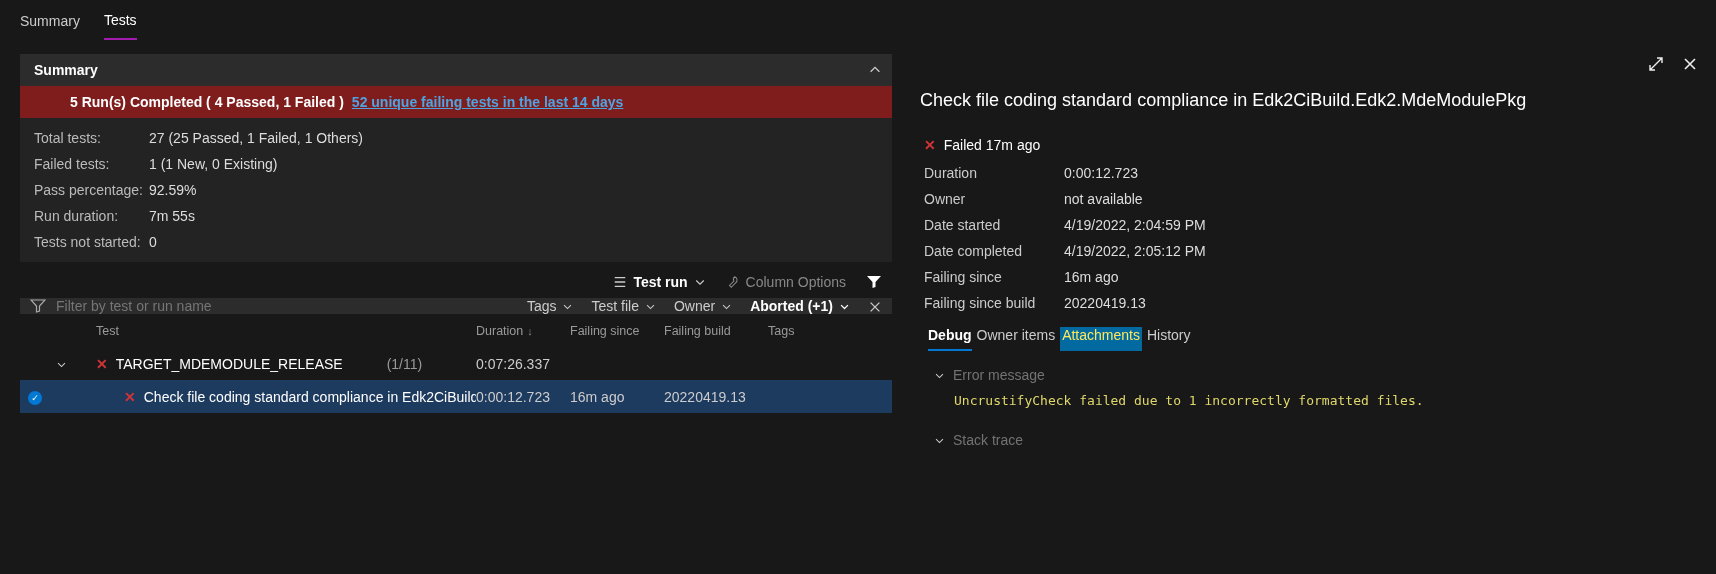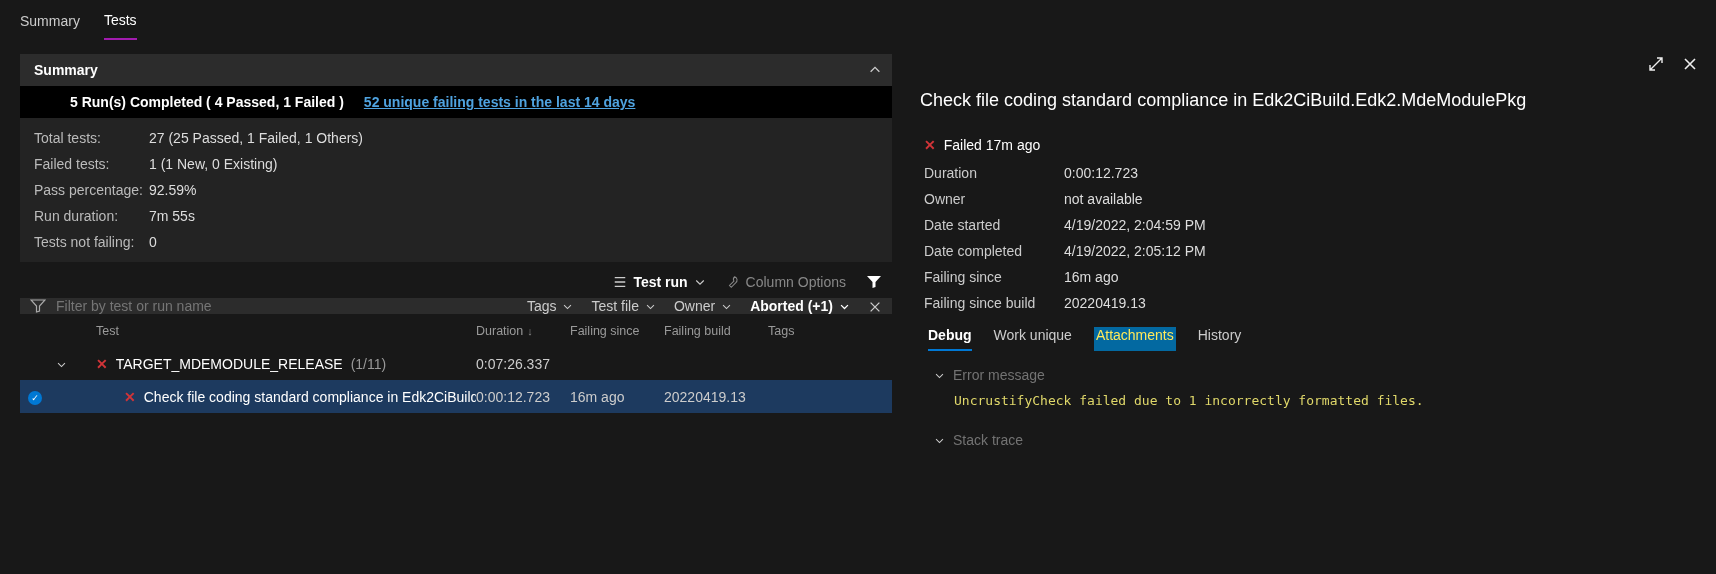--- a/index.html
+++ b/index.html
@@ -58,8 +58,8 @@
   .run-bar {
     display: flex;
     align-items: center;
-    gap: 20px;
-    background: #000000;
+    gap: 8px;
+    background: #7f1d1d;
     color: #fff;
     font-weight: 600;
     padding: 8px 14px 8px 50px;

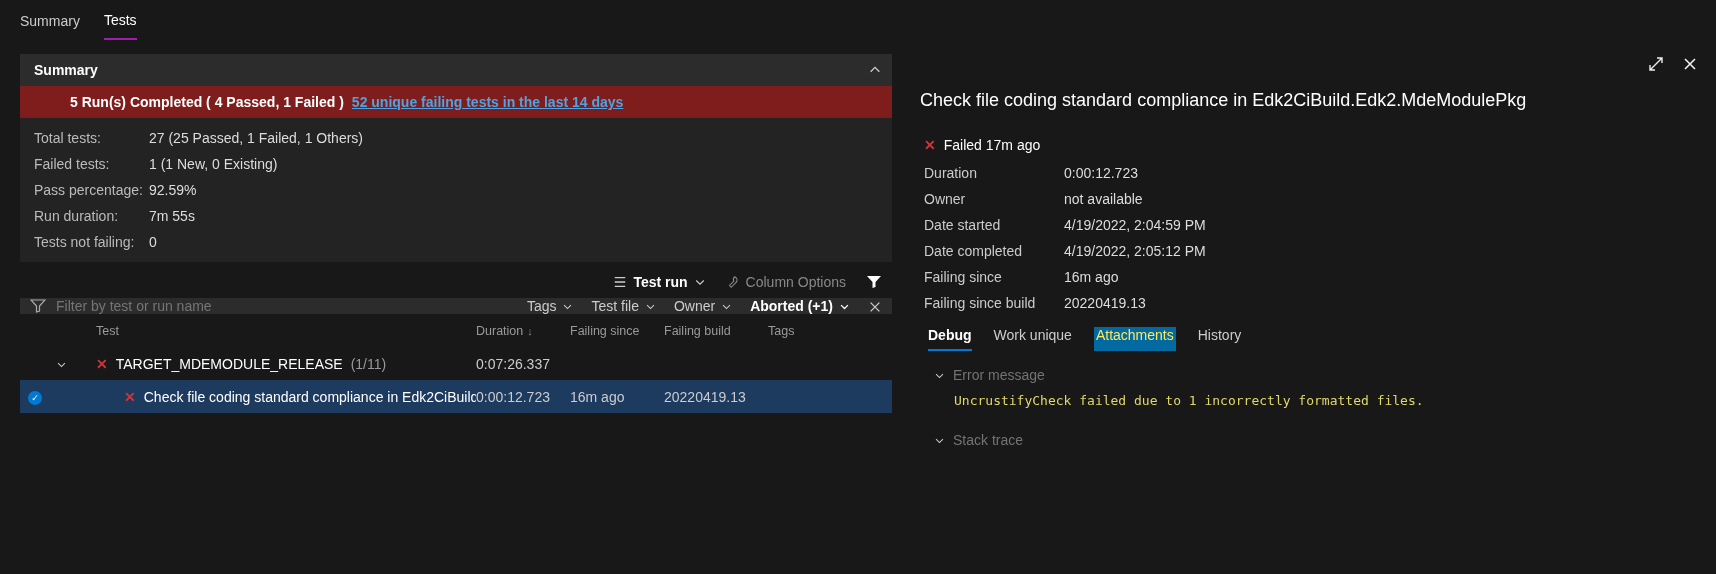--- a/index.html
+++ b/index.html
@@ -219,7 +219,7 @@
         <span class="val">92.59%</span>
         <span class="label">Run duration:</span>
         <span class="val">7m 55s</span>
-        <span class="label">Tests not failing:</span>
+        <span class="label">Tests not started:</span>
         <span class="val">0</span>
       </div>
     </div>

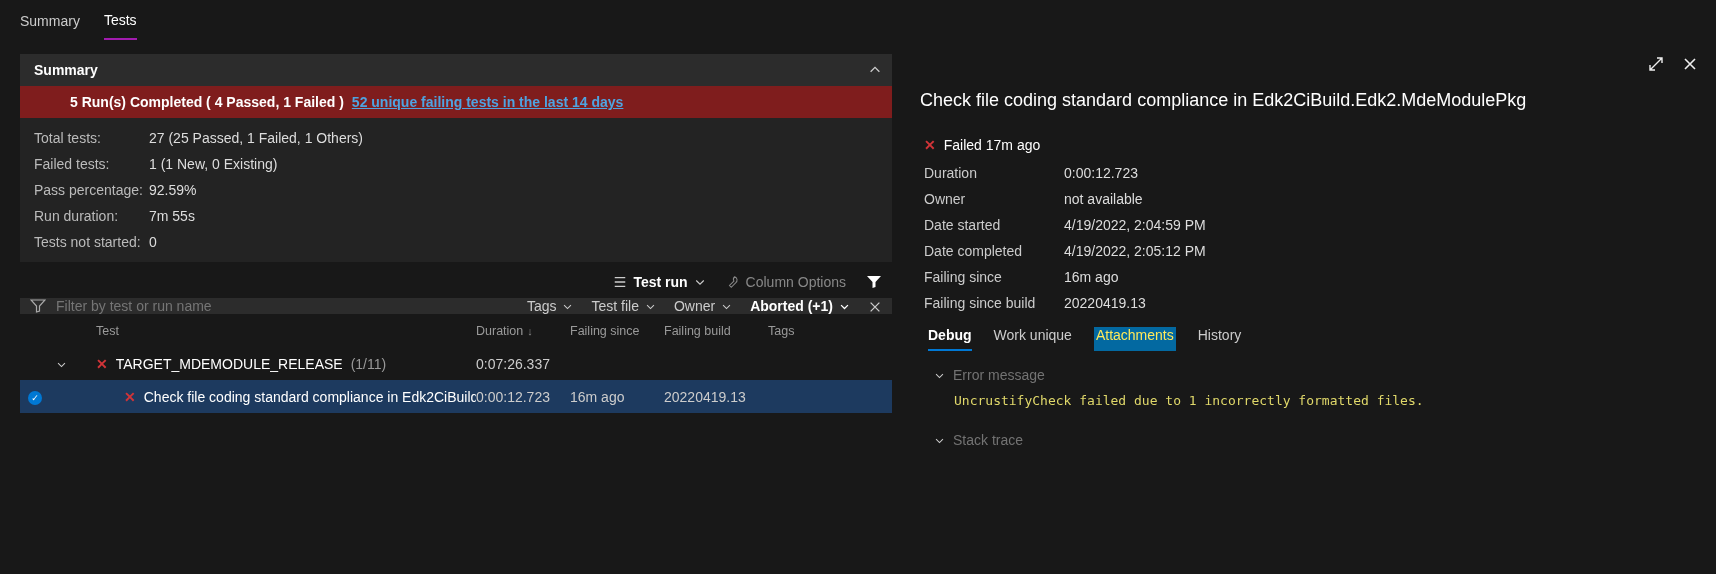--- a/index.html
+++ b/index.html
@@ -170,7 +170,7 @@
   .kv .k { color:#ccc; }
   .kv .v { color:#ddd; }
   .subtabs {
-    display:flex; gap:22px; padding: 16px 4px 0 4px;
+    display:flex; gap:5px; padding: 16px 4px 0 4px;
   }
   .subtab { padding-bottom:6px; cursor:pointer; }
   .subtab.active { border-bottom:2px solid #0078d4; font-weight:600; color:#fff; }

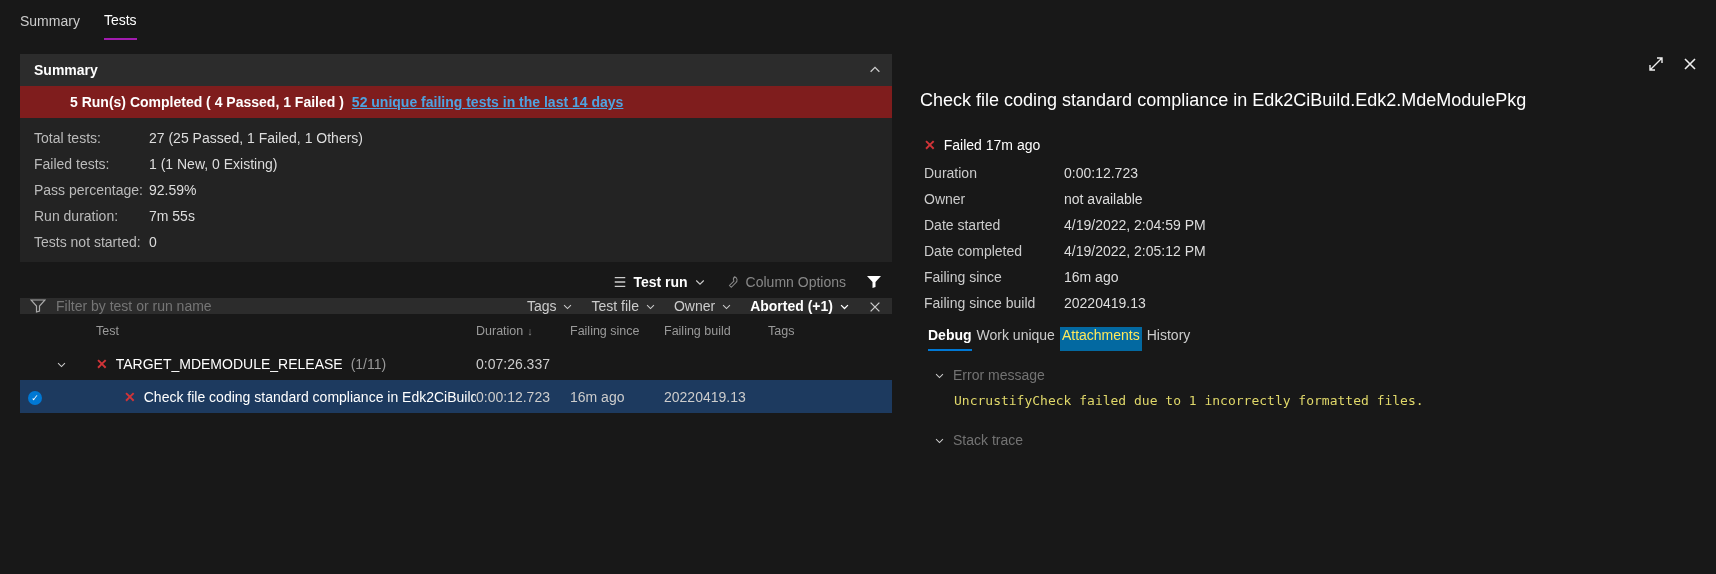--- a/index.html
+++ b/index.html
@@ -376,7 +376,7 @@
 
       <div class="subtabs">
         <span class="subtab active">Debug</span>
-        <span class="subtab">Work unique</span>
+        <span class="subtab">Owner items</span>
         <span class="subtab highlight">Attachments</span>
         <span class="subtab">History</span>
       </div>

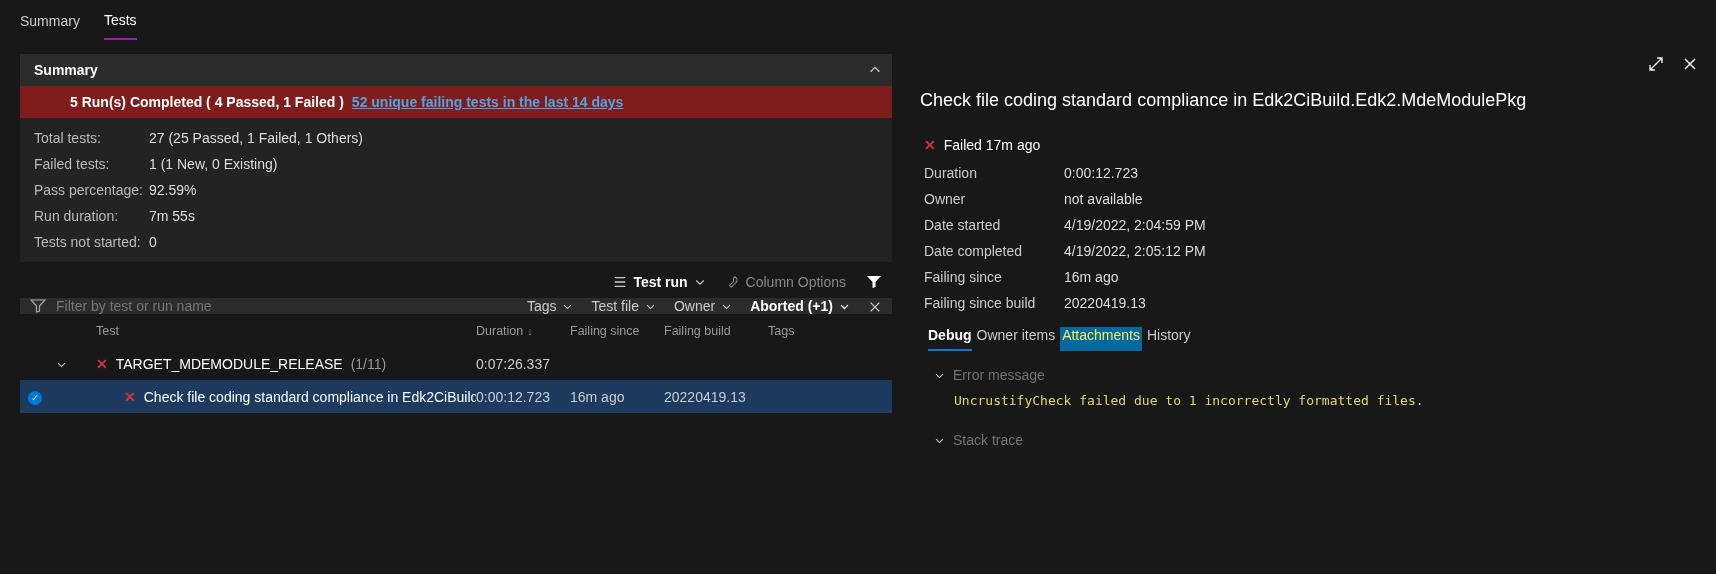--- a/index.html
+++ b/index.html
@@ -131,7 +131,7 @@
   .table-row { padding: 8px 8px; }
   .table-row.selected { background: #1d3a5f; }
   .row-name { display: flex; align-items: center; gap: 8px; white-space: nowrap; overflow: hidden; text-overflow: ellipsis; }
-  .row-name .cnt { color: #999; }
+  .row-name .cnt { color: #999; margin-left: 36px; }
   .x-icon { color: #d13438; font-weight: bold; }
   .chev { display:inline-block; width:10px; text-align:center; color:#ccc; }
   .check-circle {

